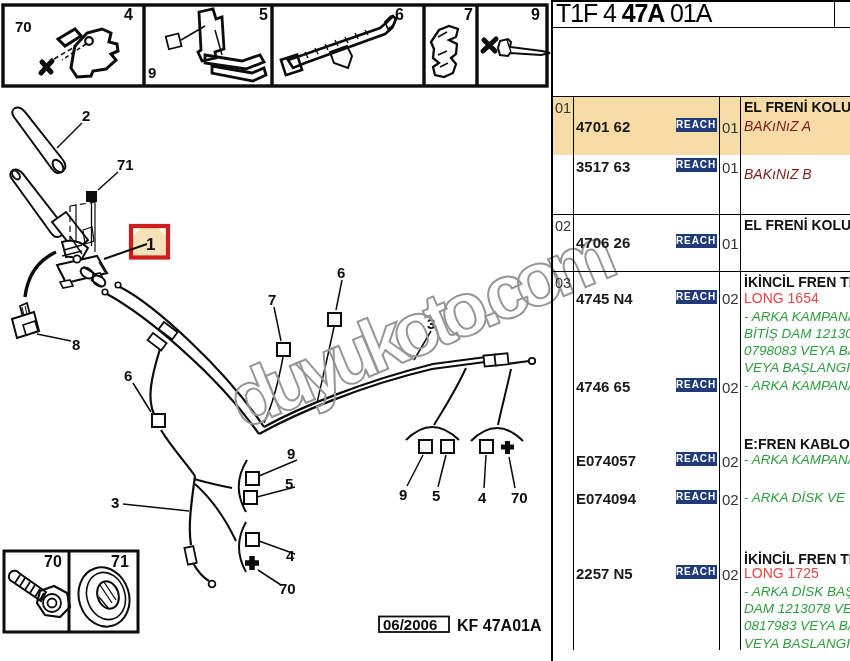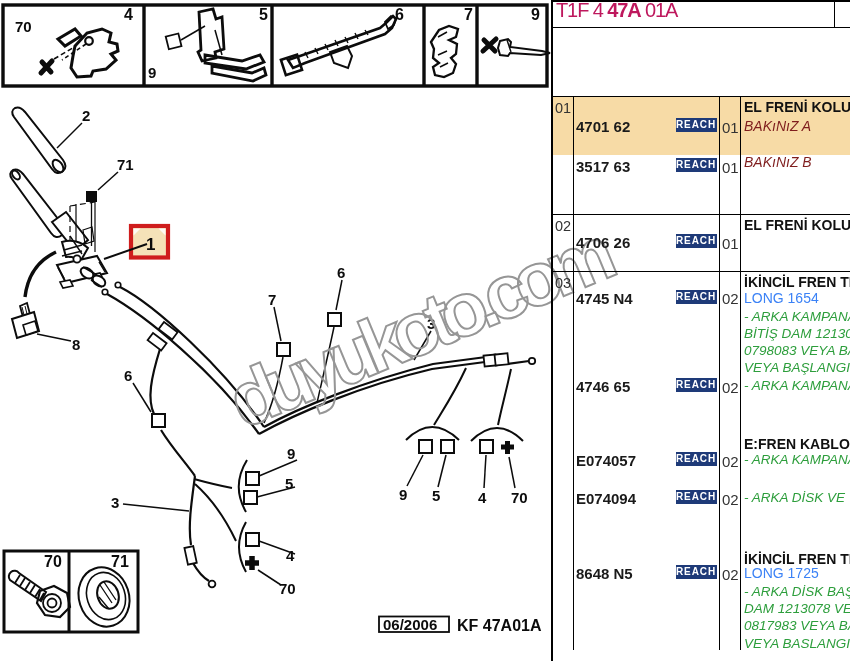--- a/index.html
+++ b/index.html
@@ -248,7 +248,7 @@
 <div class="ln" style="left:551px;top:0;width:2px;height:661px"></div>
 <div class="ln" style="left:551px;top:27px;width:299px;height:1.3px"></div>
 <div class="ln" style="left:834px;top:0;width:1.3px;height:27px"></div>
-<div class="abs" style="left:556px;top:-1px;font-size:20px;letter-spacing:-1.1px;color:#be185d">T1F 4 <b>47A</b> 01A</div>
+<div class="abs" style="left:556px;top:-1px;font-size:25px;letter-spacing:-1.1px;color:#000000">T1F 4 <b>47A</b> 01A</div>
 
 <div class="abs" style="left:552.5px;top:97px;width:297.5px;height:57.5px;background:#f7dba6"></div>
 

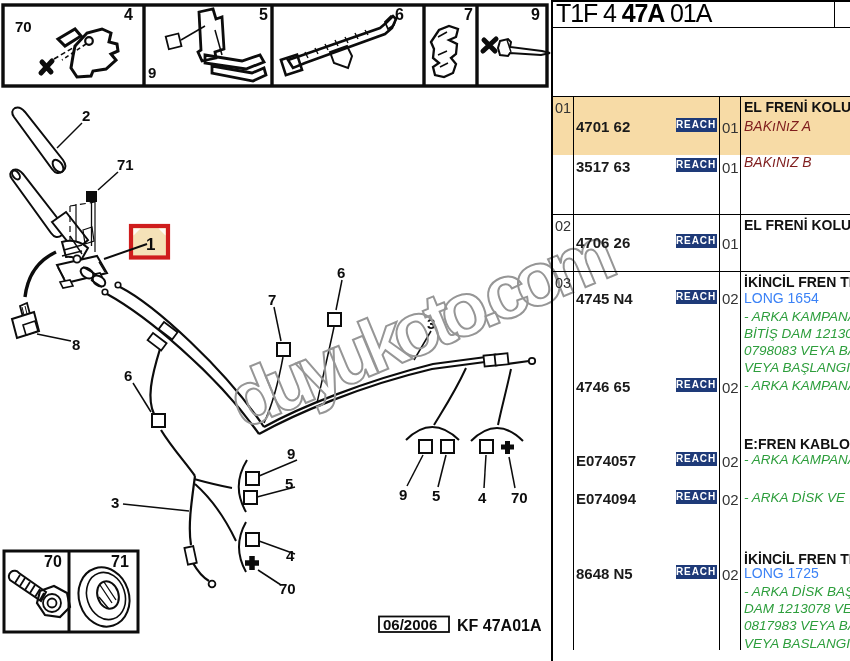--- a/index.html
+++ b/index.html
@@ -292,7 +292,7 @@
 
 <div class="db" style="left:744px;top:99px">EL FRENİ KOLU</div>
 <div class="di" style="left:744px;top:119.5px">BAKıNıZ A</div>
-<div class="di" style="left:744px;top:155px">BAKıNıZ B</div>
+<div class="di" style="left:744px;top:167px">BAKıNıZ B</div>
 <div class="db" style="left:744px;top:216.5px">EL FRENİ KOLU TESPİT</div>
 <div class="db" style="left:744px;top:273.5px">İKİNCİL FREN TELİ SOL</div>
 <div class="dr" style="left:744px;top:291.5px">LONG 1654</div>

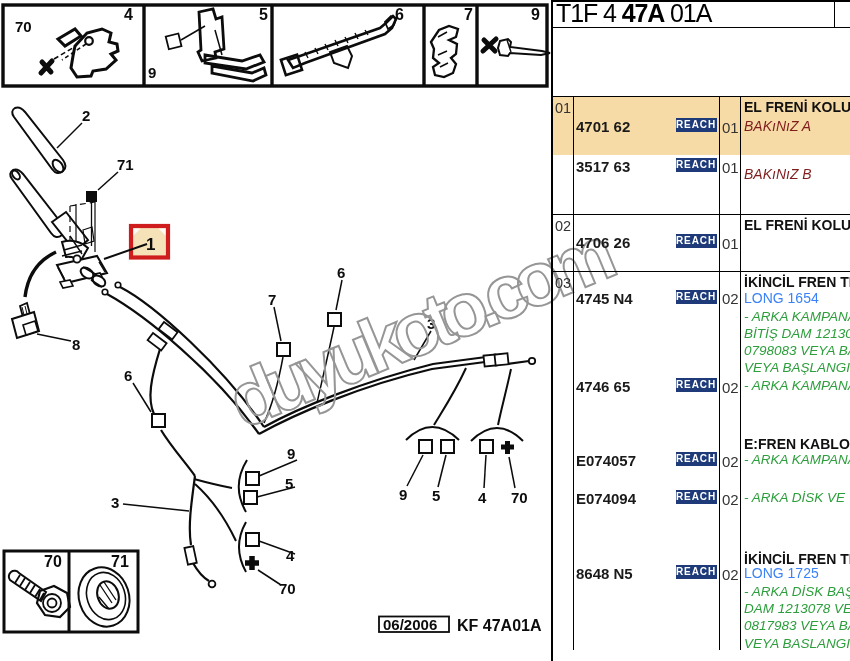--- a/index.html
+++ b/index.html
@@ -16,7 +16,7 @@
   .db{position:absolute;font-weight:bold;font-size:14px;color:#111;white-space:nowrap;}
   .di{position:absolute;font-style:italic;font-size:14px;color:#7f1d1d;white-space:nowrap;margin-top:-1.5px;}
   .dg{position:absolute;font-style:italic;font-size:13.5px;color:#2d9e3c;white-space:nowrap;margin-top:-1.5px;}
-  .dr{position:absolute;font-size:14px;color:#3b82f6;white-space:nowrap;margin-top:-1.5px;}
+  .dr{position:absolute;font-size:14px;color:#ef4444;white-space:nowrap;margin-top:-1.5px;}
 </style>
 </head>
 <body>

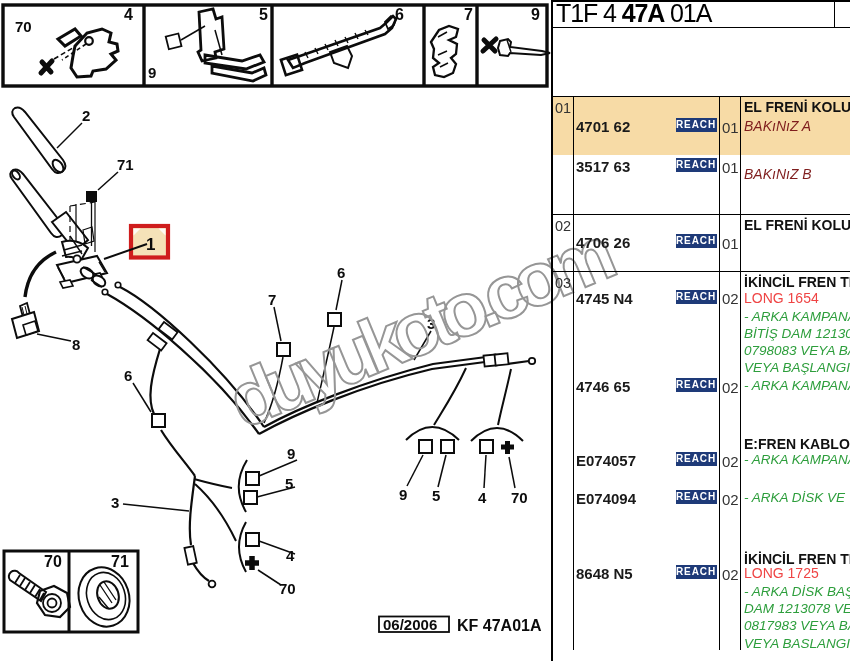--- a/index.html
+++ b/index.html
@@ -270,7 +270,7 @@
 <div class="pn" style="left:576px;top:379.5px">4746 65</div>
 <div class="pn" style="left:576px;top:453.5px">E074057</div>
 <div class="pn" style="left:576px;top:491.5px">E074094</div>
-<div class="pn" style="left:576px;top:566.5px">8648 N5</div>
+<div class="pn" style="left:576px;top:566.5px">2257 N5</div>
 
 <div class="reach" style="left:676px;top:118px">REACH</div>
 <div class="reach" style="left:676px;top:158px">REACH</div>

